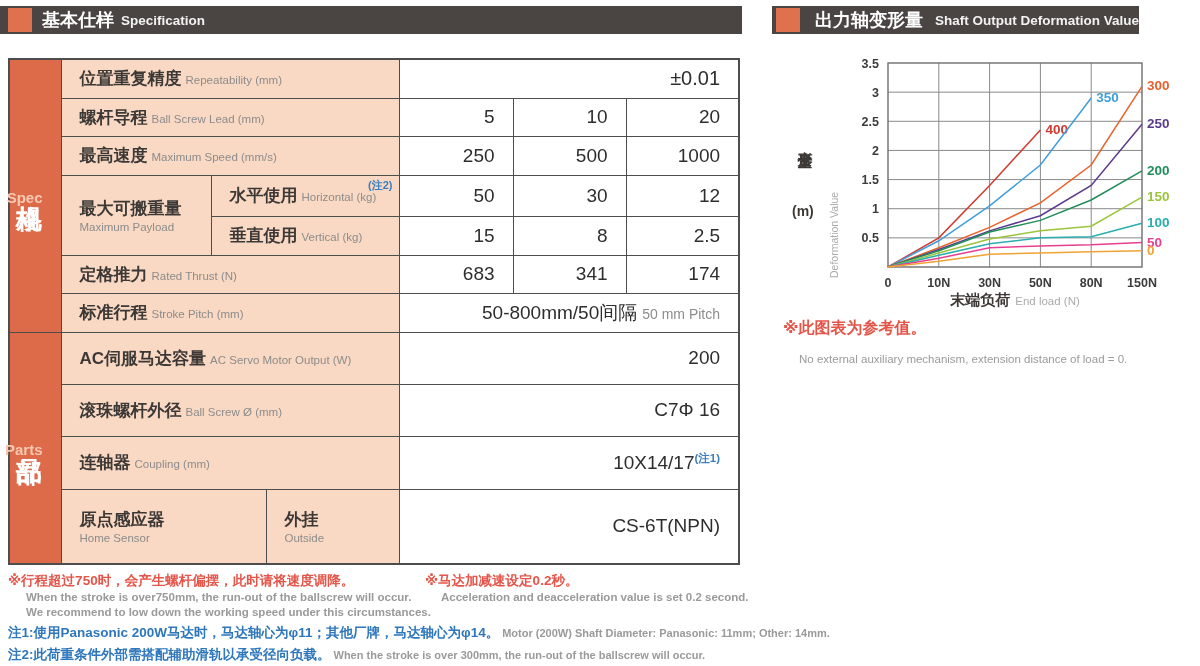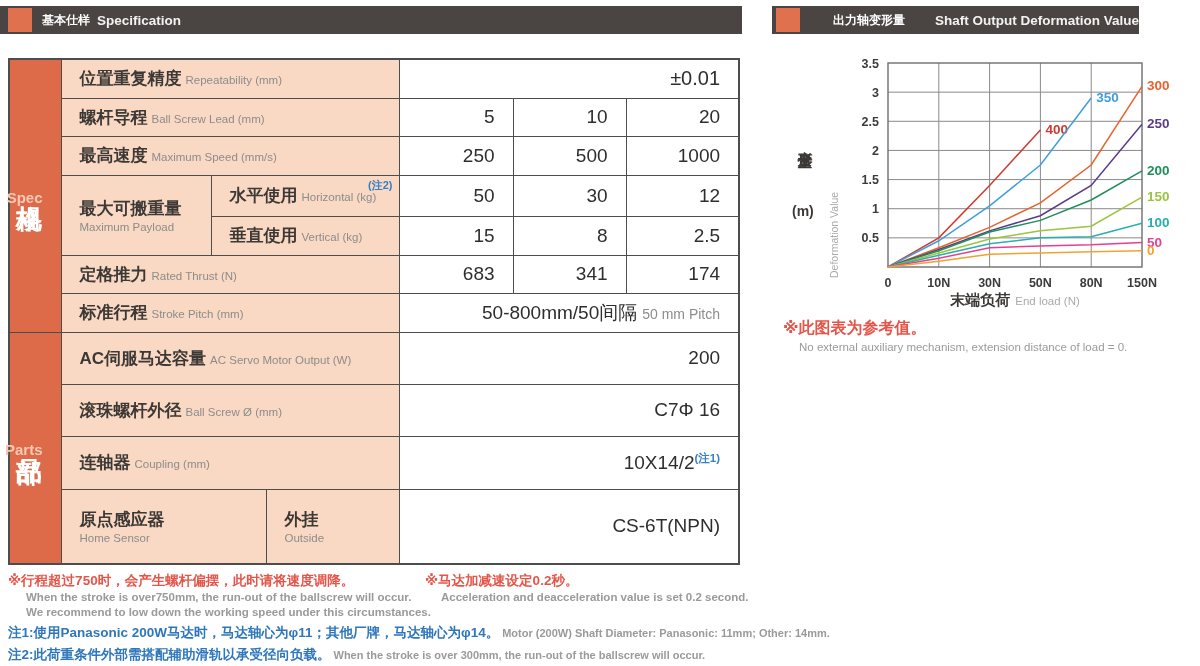--- a/index.html
+++ b/index.html
@@ -9,7 +9,7 @@
   
   .hdr{position:absolute;top:6px;height:28px;background:#4a4442;display:flex;align-items:center;}
   .hdr .sq{width:24px;height:24px;background:#e0714e;flex:0 0 auto;}
-  .hdr .zh{color:#ffffff;font-weight:bold;font-size:12px;margin-left:10px;white-space:nowrap;}
+  .hdr .zh{color:#ffffff;font-weight:bold;font-size:18px;margin-left:10px;white-space:nowrap;}
   .hdr .en{color:#f2f2f2;font-size:13.5px;font-weight:bold;margin-left:7px;white-space:nowrap;}
   #hdr-left{left:0;width:742px;}
   #hdr-left .sq{margin-left:8px;}

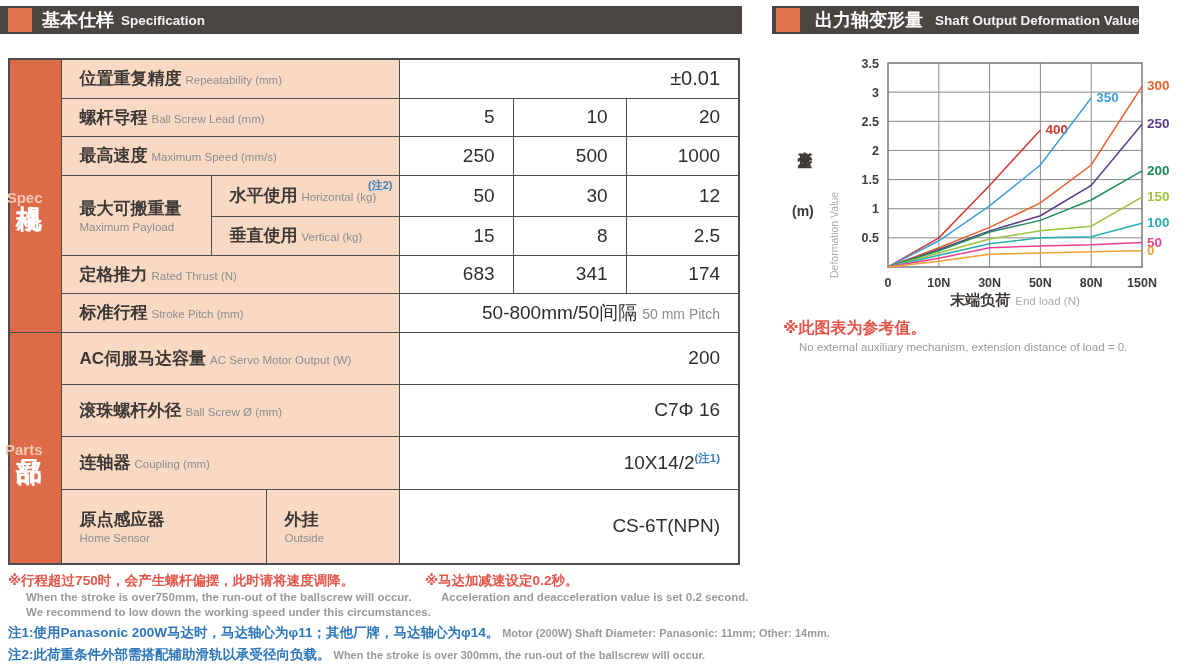--- a/index.html
+++ b/index.html
@@ -48,7 +48,7 @@
   #x-title .en{font-size:11.5px;color:#aaaaaa;margin-left:5px;}
   #chart-note{position:absolute;left:783px;top:318px;}
   #chart-note .red{color:#e4554a;font-size:16px;font-weight:bold;}
-  #chart-note .gray{color:#9a9a9a;font-size:11.5px;padding-left:16px;margin-top:2px;}
+  #chart-note .gray{color:#9a9a9a;font-size:11.5px;padding-left:16px;margin-top:14px;}
 
   
   .fn-red{position:absolute;color:#e4554a;font-size:13.5px;font-weight:bold;white-space:nowrap;}

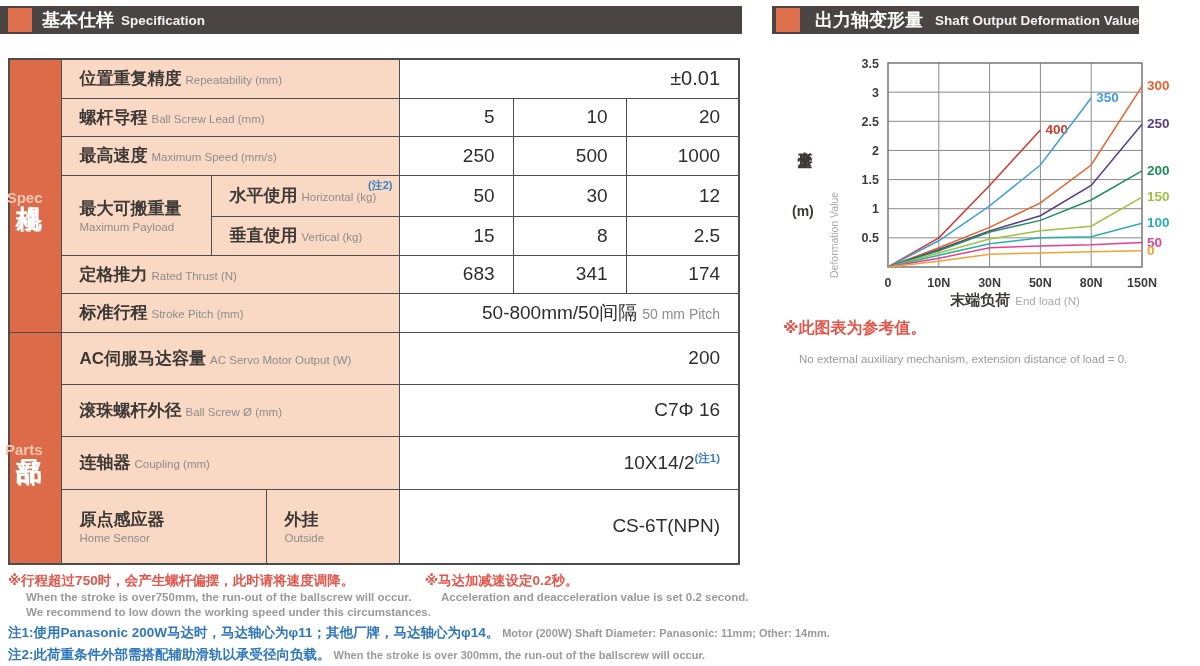--- a/index.html
+++ b/index.html
@@ -170,7 +170,7 @@
       <span class="zh">连轴器</span><span class="en">Coupling (mm)</span>
     </td>
     <td colspan="3" class="val">
-      <span>10X14/2</span><sup class="blue">(注1)</sup>
+      <span>10X14/17</span><sup class="blue">(注1)</sup>
     </td>
   </tr>
   <tr style="height:75px">

